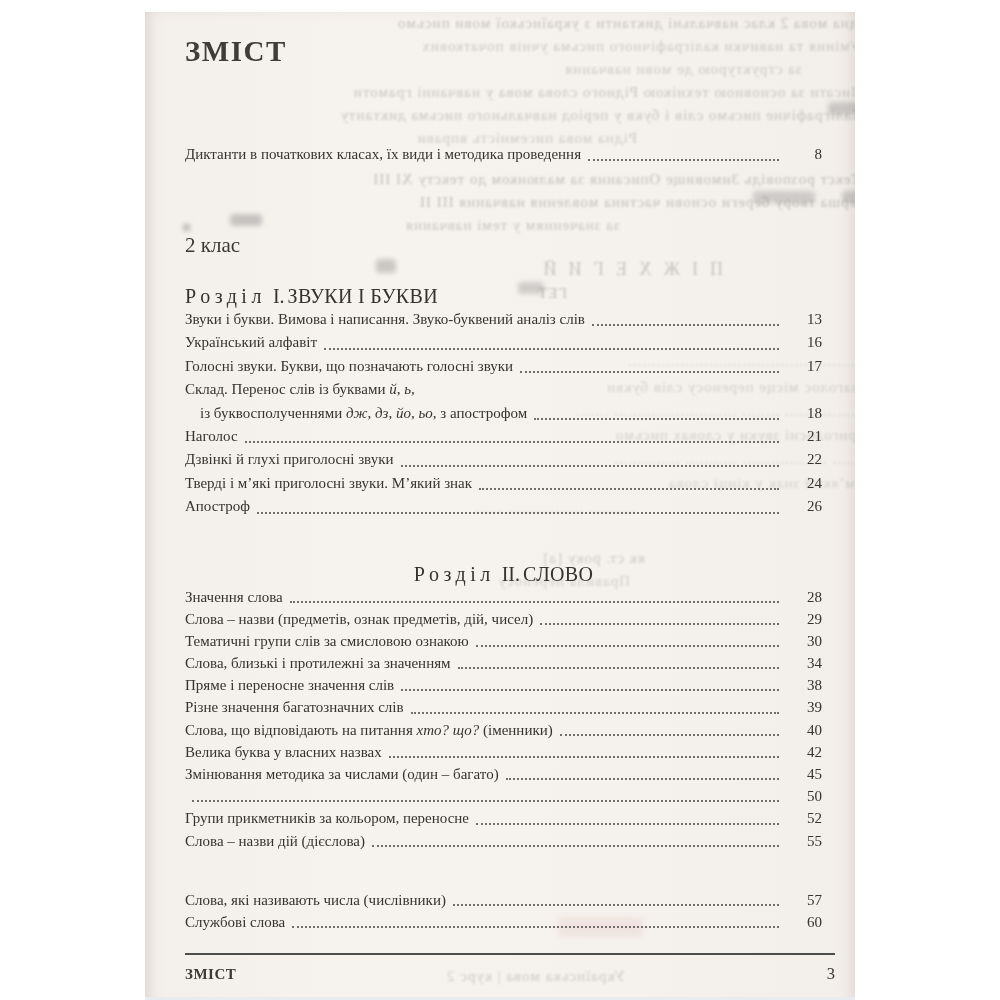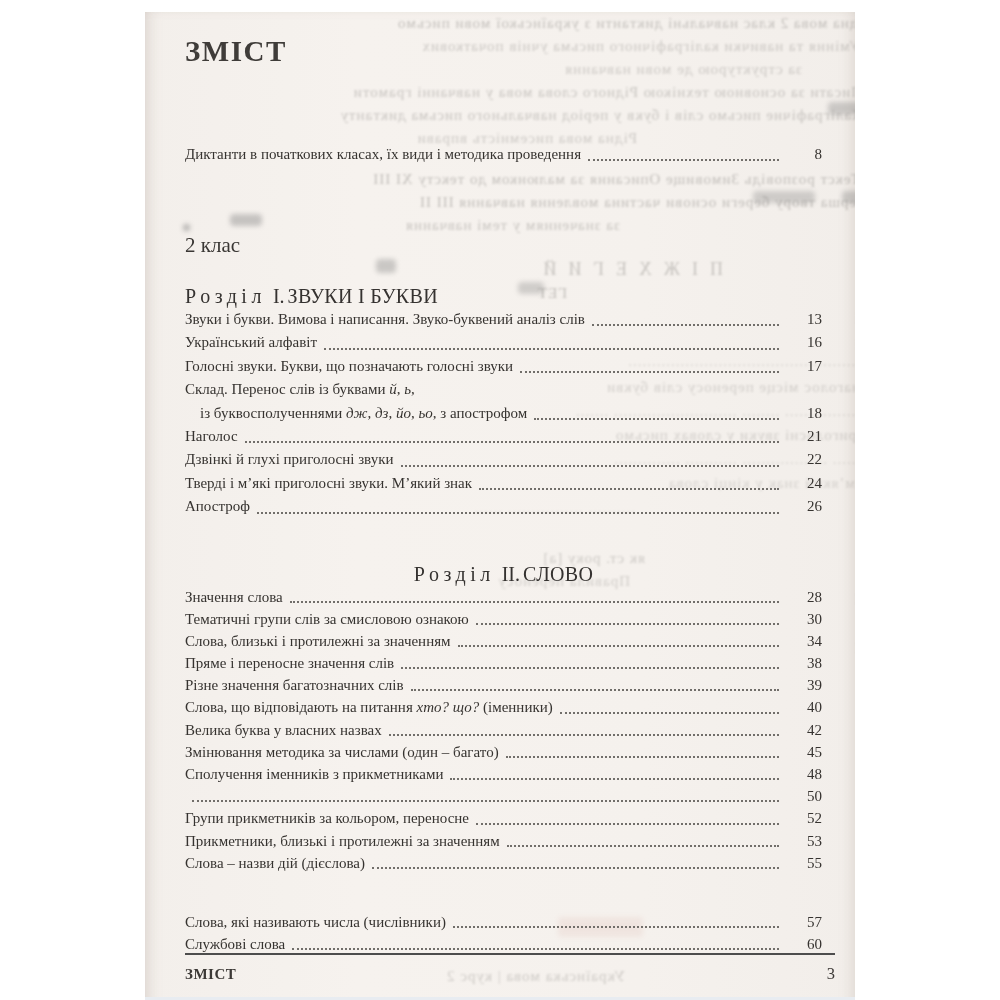--- a/index.html
+++ b/index.html
@@ -167,6 +167,11 @@
             <span class="pg">28</span>
           </div>
           <div class="toc-row" style="height: 22.2px; line-height: 22.2px;">
+            <span class="t"><span>Слова – назви (предметів, ознак предметів, дій, чисел)</span></span>
+            <span class="leader"></span>
+            <span class="pg">29</span>
+          </div>
+          <div class="toc-row" style="height: 22.2px; line-height: 22.2px;">
             <span class="t"><span>Тематичні групи слів за смисловою ознакою</span></span>
             <span class="leader"></span>
             <span class="pg">30</span>

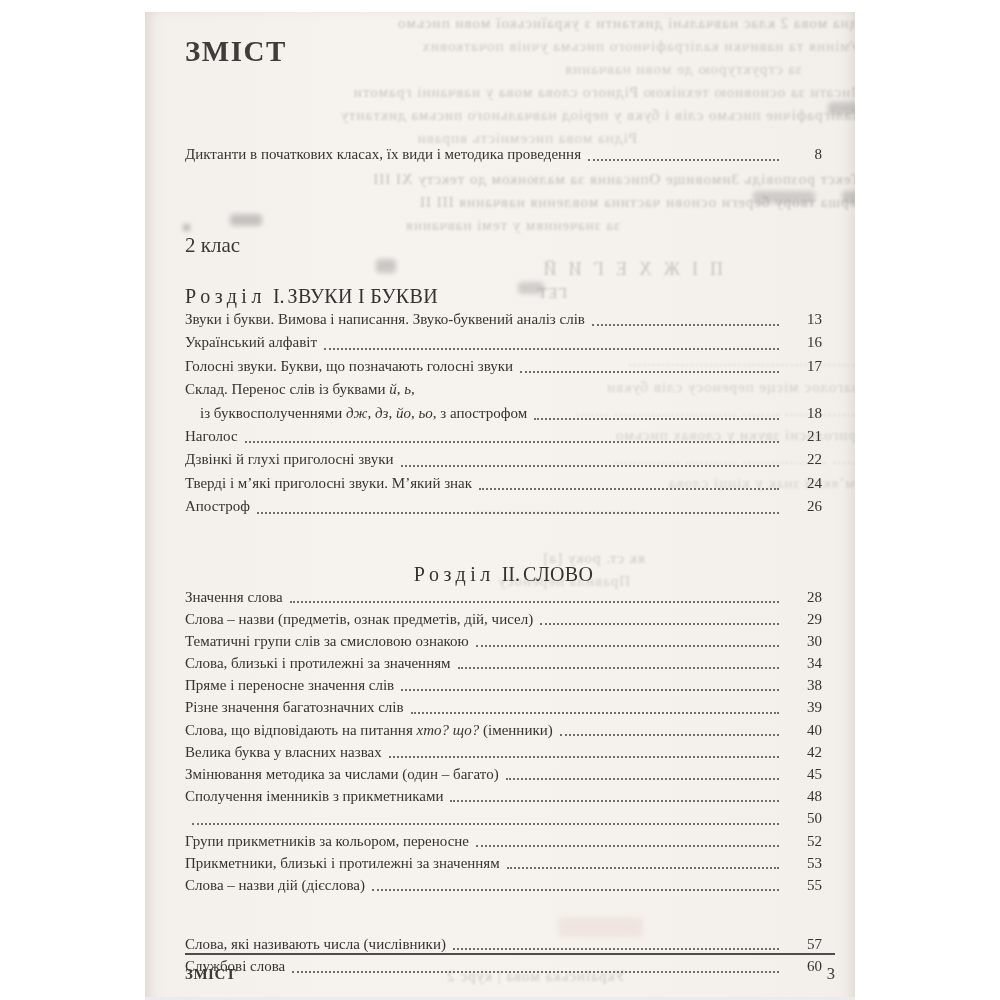--- a/index.html
+++ b/index.html
@@ -207,11 +207,6 @@
             <span class="pg">45</span>
           </div>
           <div class="toc-row" style="height: 22.2px; line-height: 22.2px;">
-            <span class="t"><span>Сполучення іменників з прикметниками</span></span>
-            <span class="leader"></span>
-            <span class="pg">48</span>
-          </div>
-          <div class="toc-row" style="height: 22.2px; line-height: 22.2px;">
             <span class="leader"></span>
             <span class="pg">50</span>
           </div>

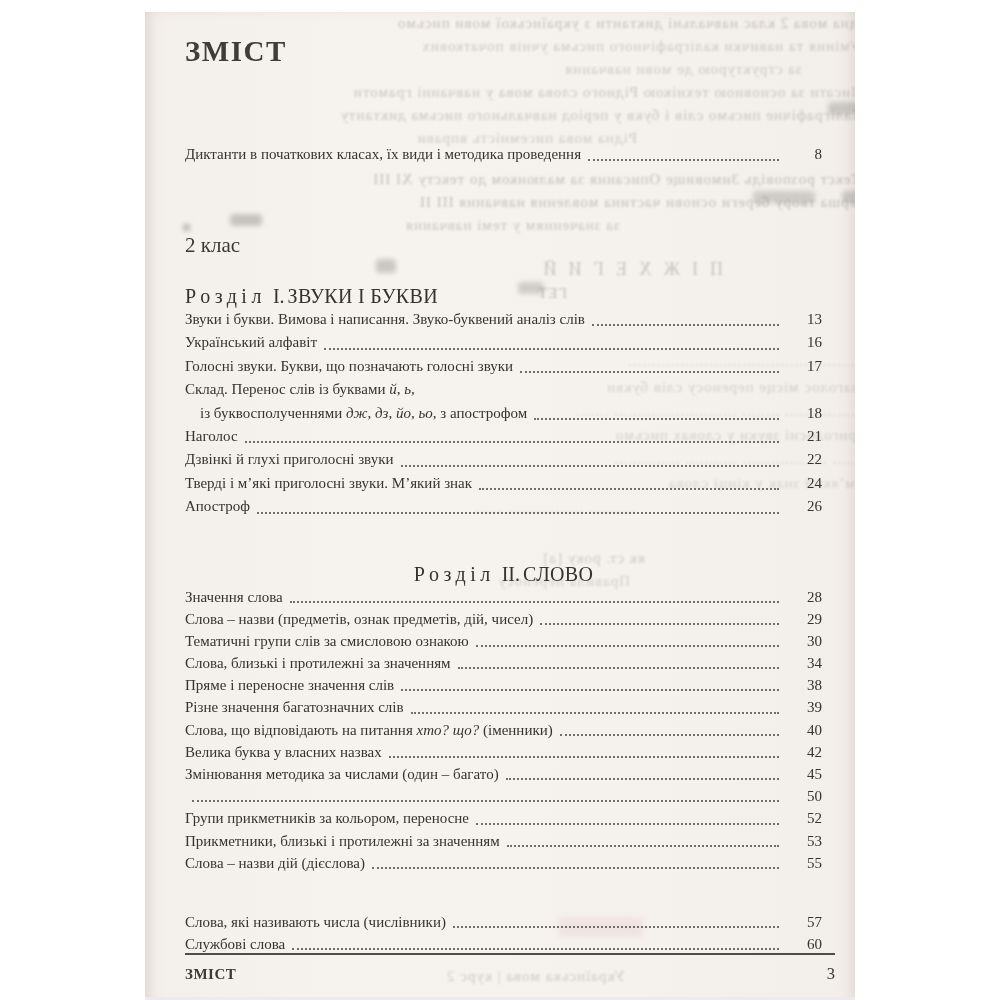--- a/index.html
+++ b/index.html
@@ -216,11 +216,6 @@
             <span class="pg">52</span>
           </div>
           <div class="toc-row" style="height: 22.2px; line-height: 22.2px;">
-            <span class="t"><span>Прикметники, близькі і протилежні за значенням</span></span>
-            <span class="leader"></span>
-            <span class="pg">53</span>
-          </div>
-          <div class="toc-row" style="height: 22.2px; line-height: 22.2px;">
             <span class="t"><span>Слова – назви дій (дієслова)</span></span>
             <span class="leader"></span>
             <span class="pg">55</span>

